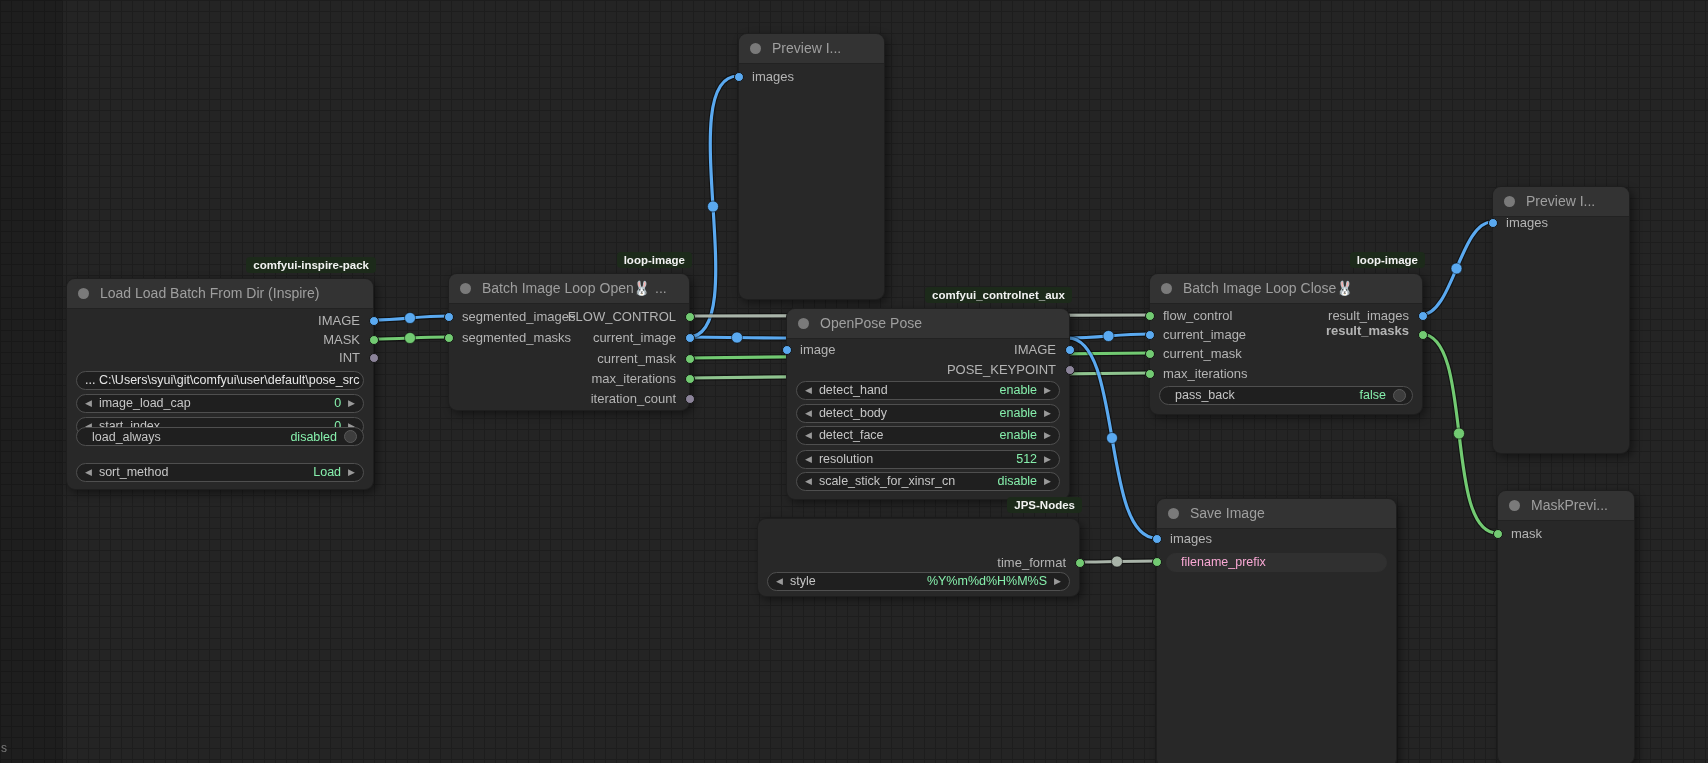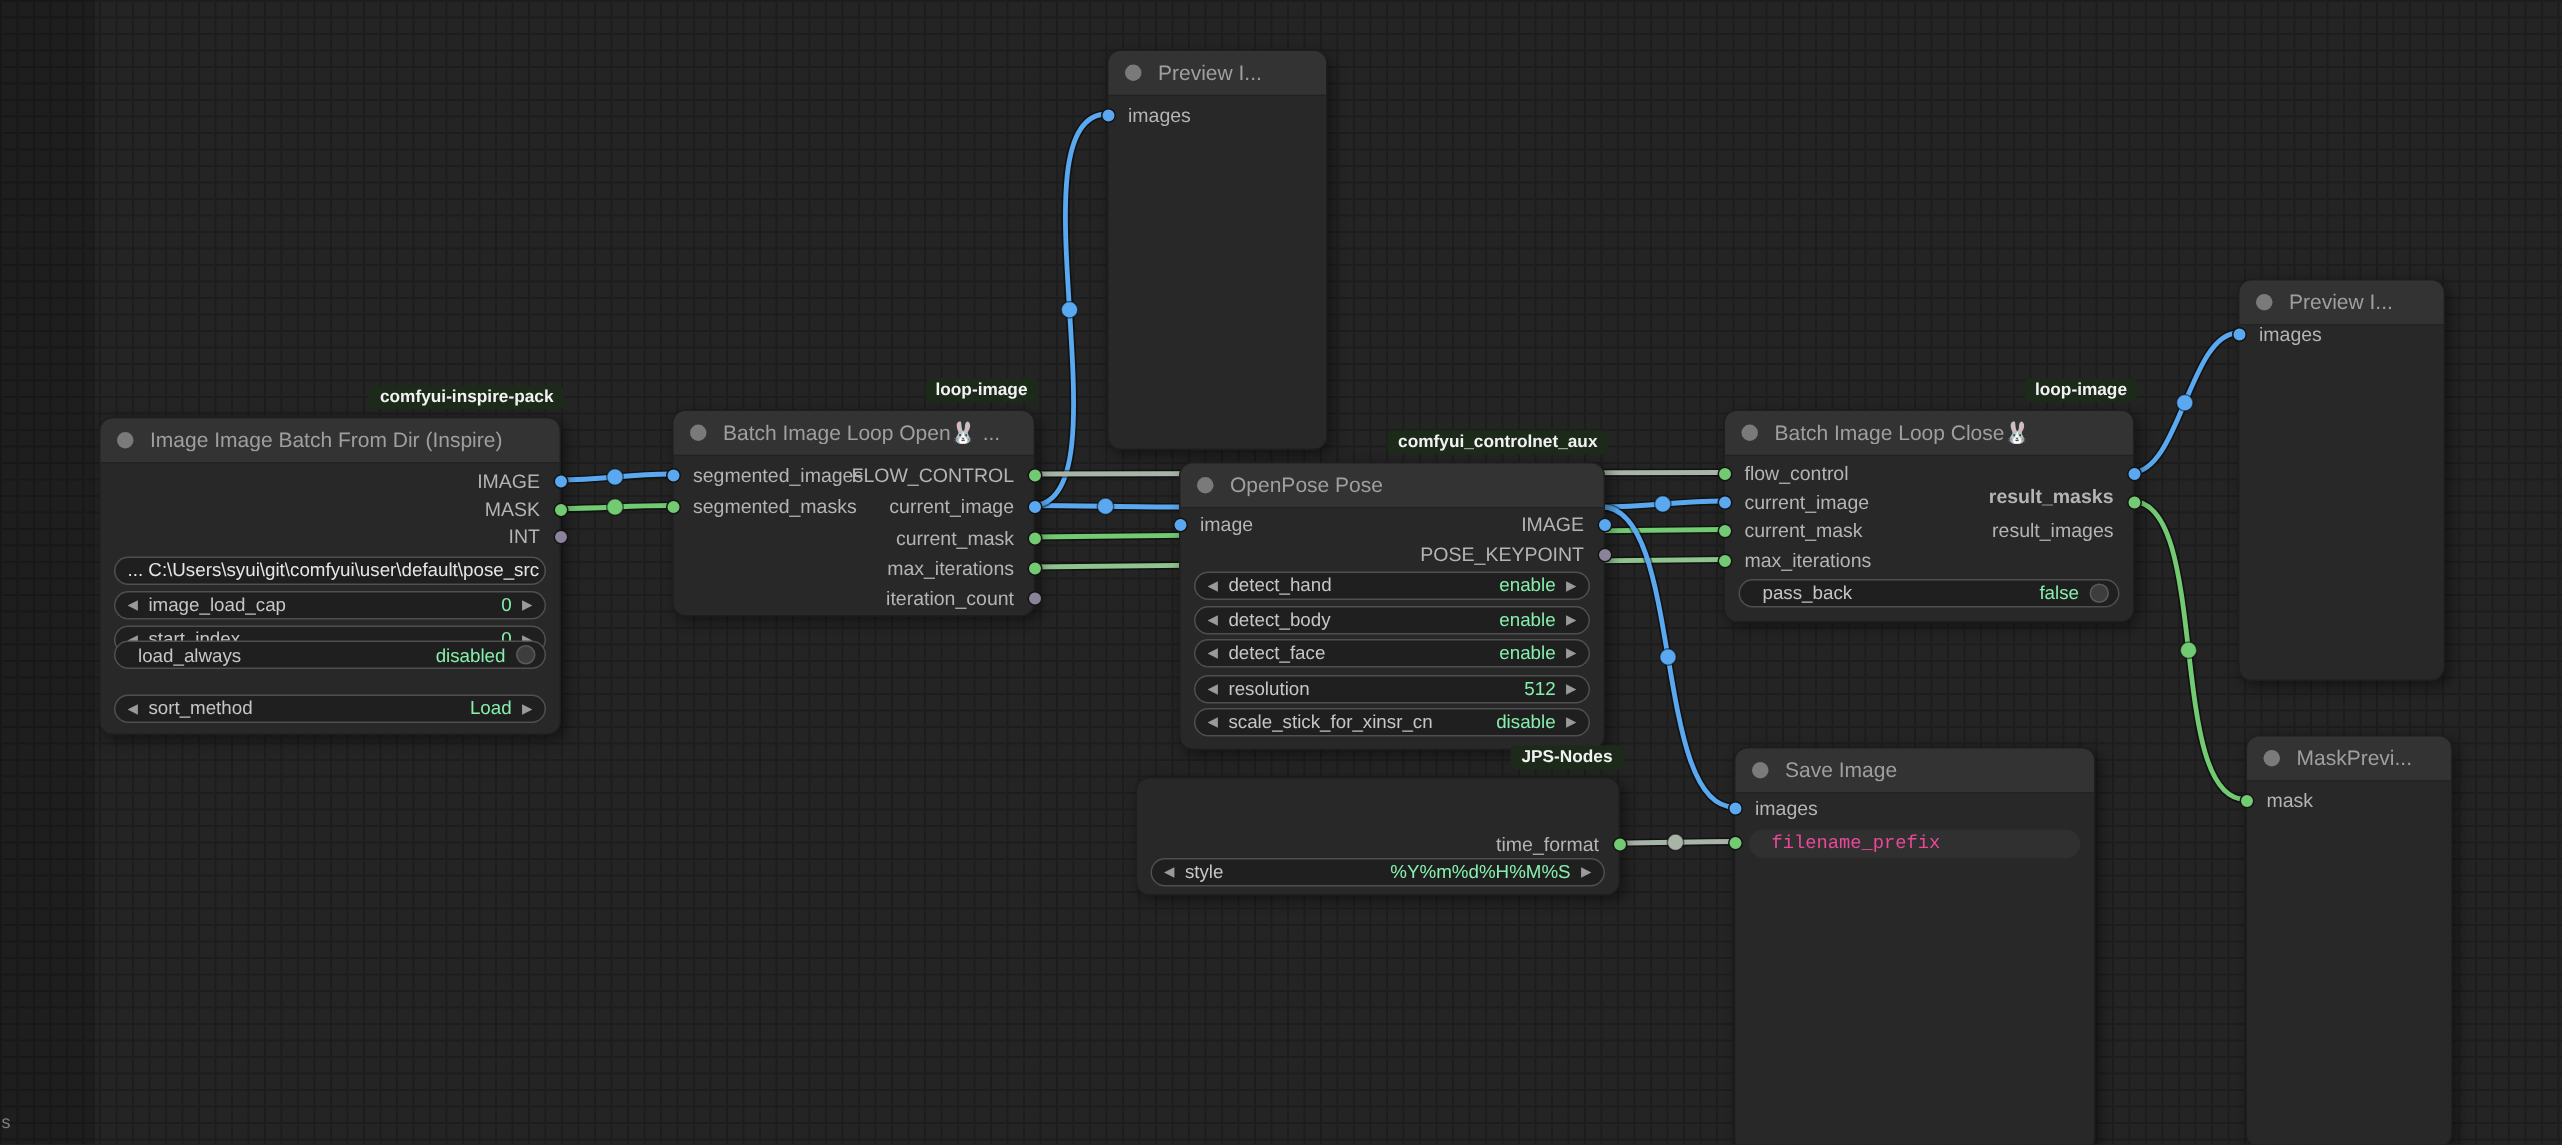--- a/index.html
+++ b/index.html
@@ -84,7 +84,7 @@
         <div class="badge" style="background: rgb(28, 42, 26);">comfyui-inspire-pack</div>
         <div class="node-title">
           <span class="tdot" style="background: rgb(122, 122, 122);"></span>
-          <span class="ttext">Image Image Batch From Dir (Inspire)</span>
+          <span class="ttext">Load Load Batch From Dir (Inspire)</span>
         </div>
         <span class="port-dot" style="right: -5.5px; top: 37px; background: rgb(90, 169, 240);"></span>
         <span class="port-label" style="right: 13px; top: 34px;">IMAGE</span>

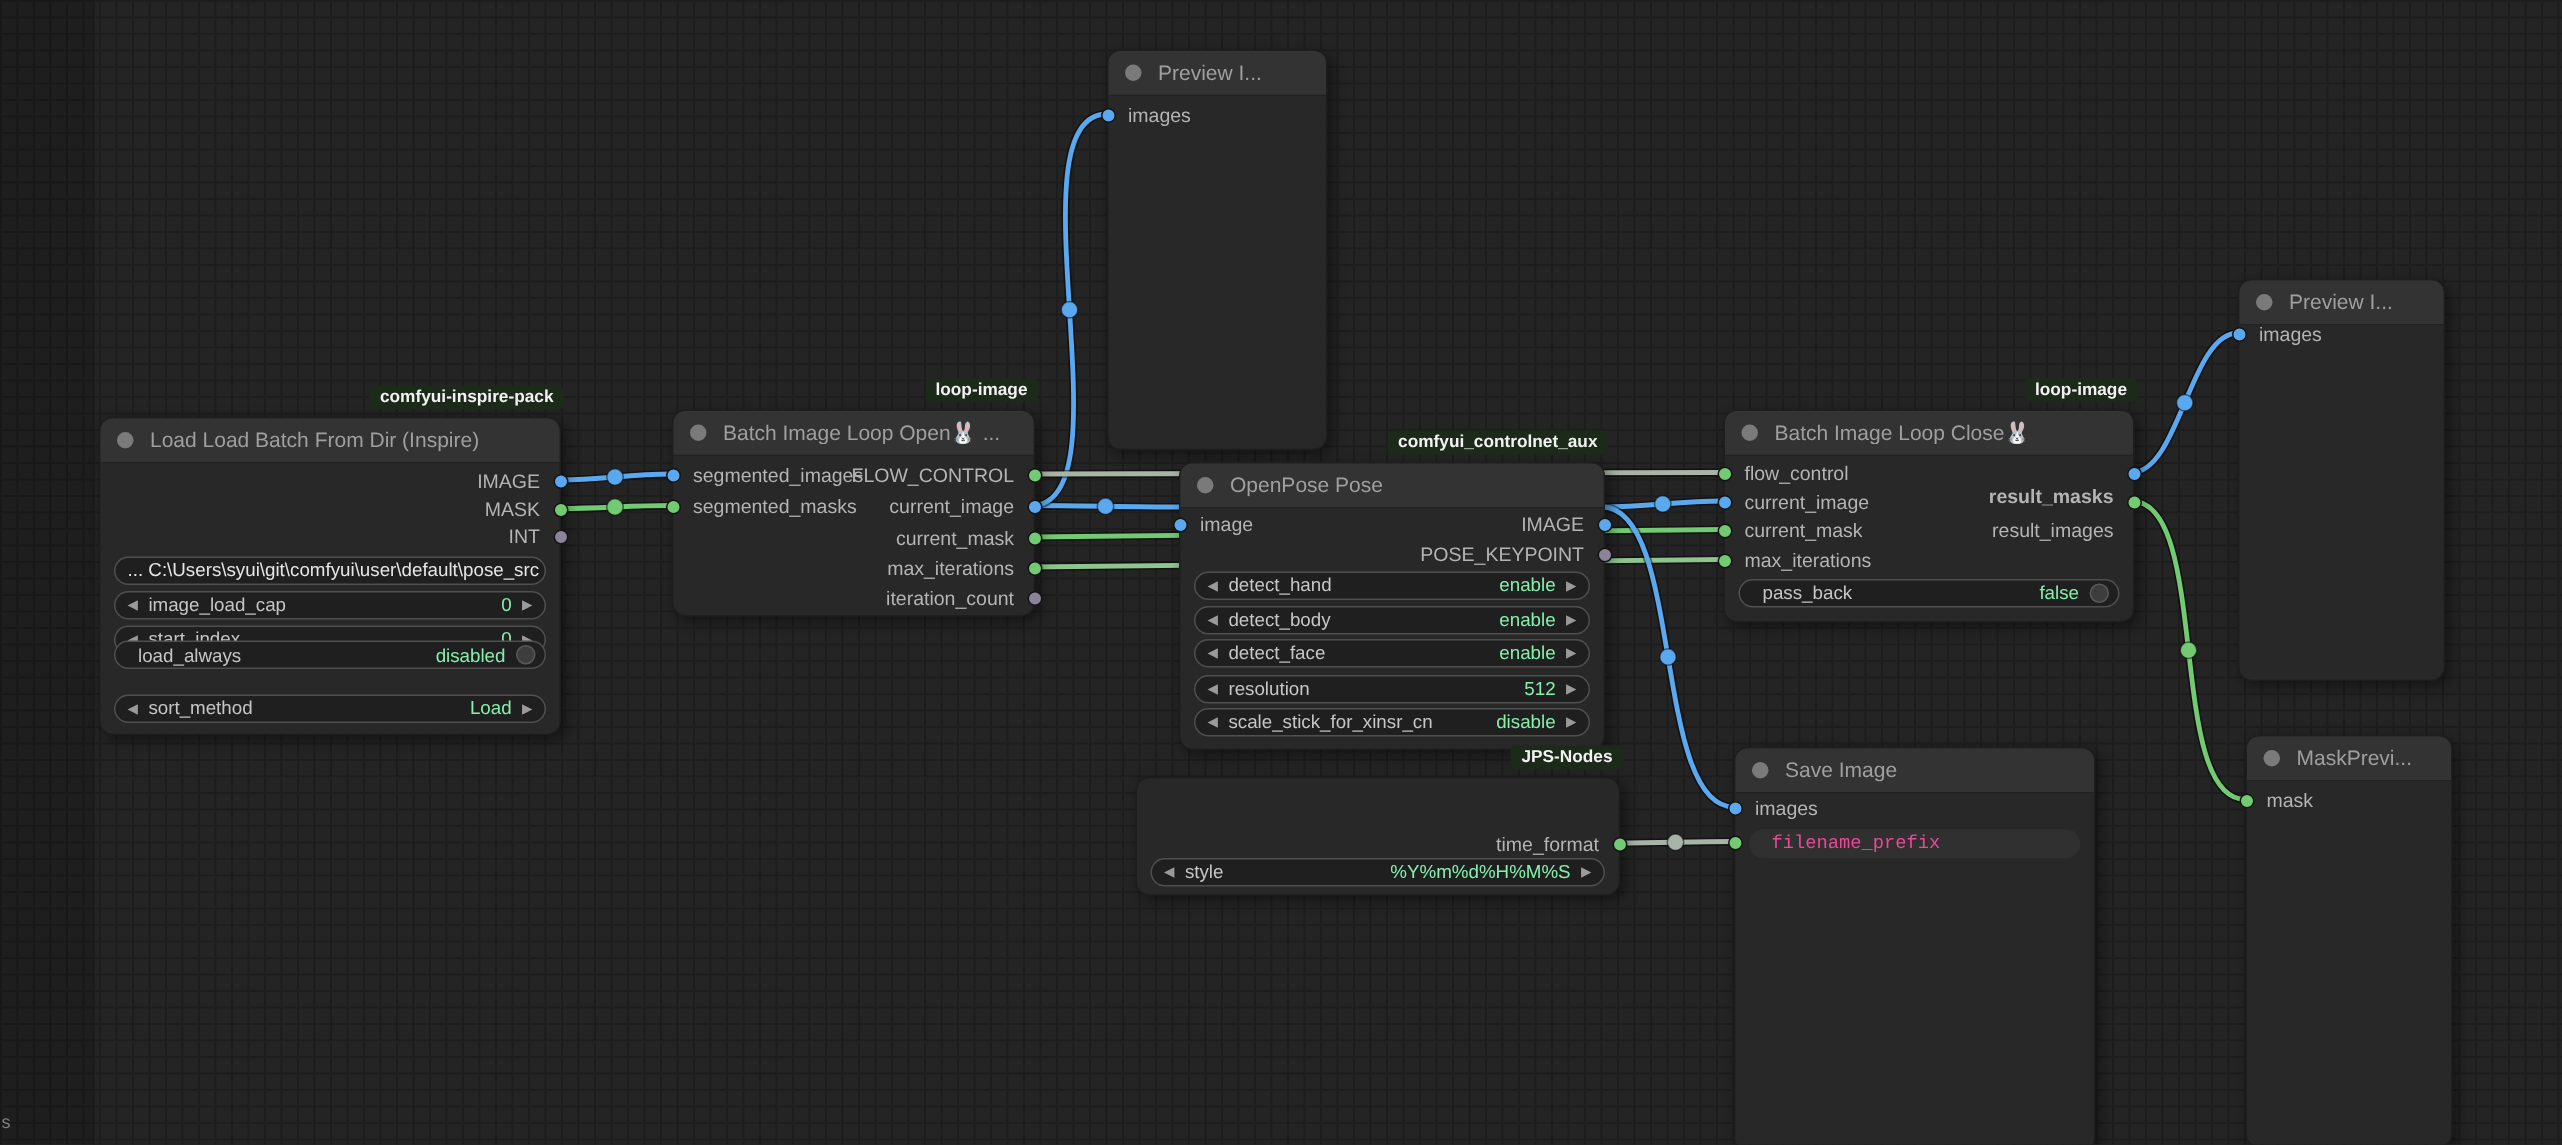--- a/index.html
+++ b/index.html
@@ -217,7 +217,7 @@
         <span class="port-dot" style="left: -5.5px; top: 95px; background: rgb(114, 202, 114);"></span>
         <span class="port-label" style="left: 13px; top: 92px;">max_iterations</span>
         <span class="port-dot" style="right: -5.5px; top: 37px; background: rgb(90, 169, 240);"></span>
-        <span class="port-label" style="right: 13px; top: 34px; margin-top: 38px;">result_images</span>
+        <span class="port-label" style="right: 13px; top: 34px;">result_images</span>
         <span class="port-dot" style="right: -5.5px; top: 56px; background: rgb(114, 202, 114);"></span>
         <span class="port-label" style="right: 13px; top: 49px; font-weight: bold;">result_masks</span>
         <div class="widget" style="top: 111.5px;">

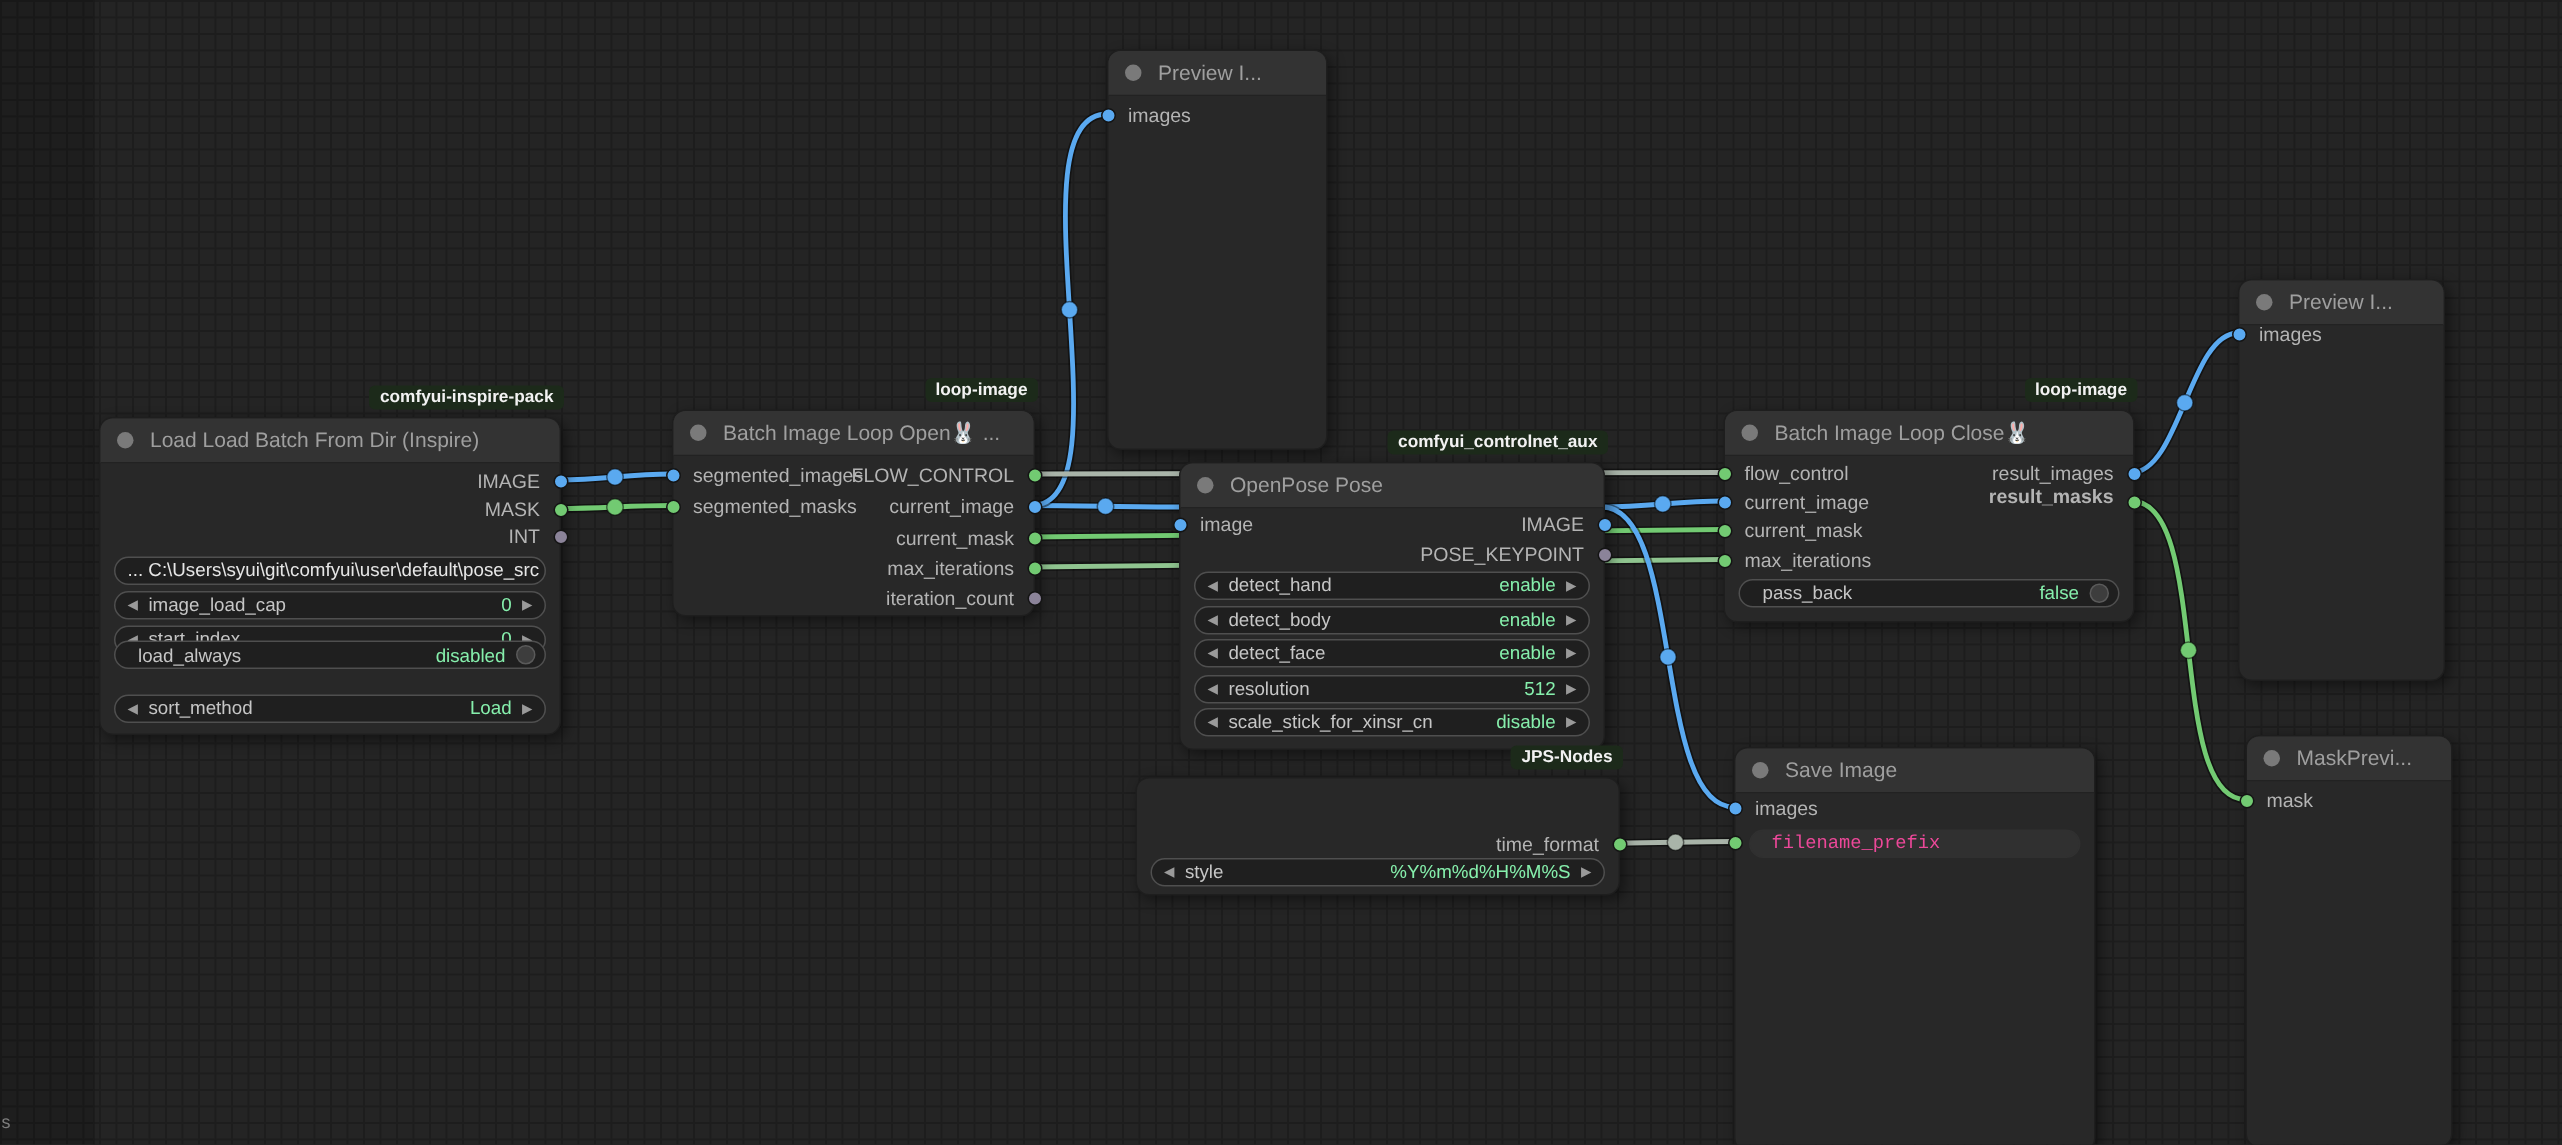--- a/index.html
+++ b/index.html
@@ -28,7 +28,7 @@
   .widget{position:absolute;left:9px;right:9px;height:19px;background:#1f1f1f;border:1px solid #4f4f4f;
     border-radius:10px;display:flex;align-items:center;font-size:12.5px;color:#c6c6c6;
     padding:0 8px;box-sizing:border-box;overflow:hidden;}
-  .widget.muted{background:#303030;border-color:#303030;color:#ec4899;font-family:Liberation Mono, monospace;}
+  .widget.muted{background:#303030;border-color:#303030;color:#f9a8d4;}
   .arrow{color:#9a9a9a;font-size:9px;line-height:1;flex:0 0 auto;}
   .wlabel{margin-left:7px;white-space:nowrap;}
   .wvalue{margin-left:auto;color:#86efac;margin-right:7px;white-space:nowrap;}

